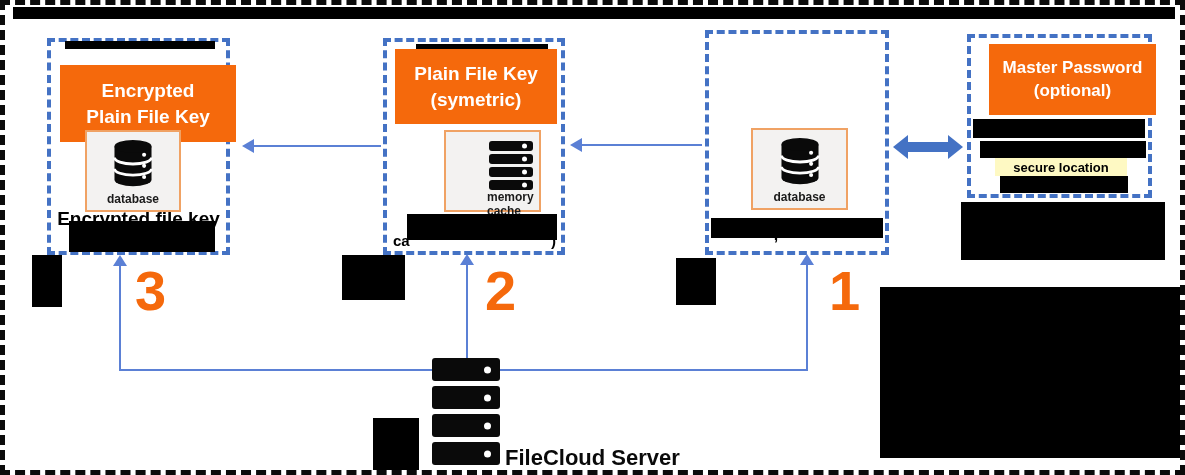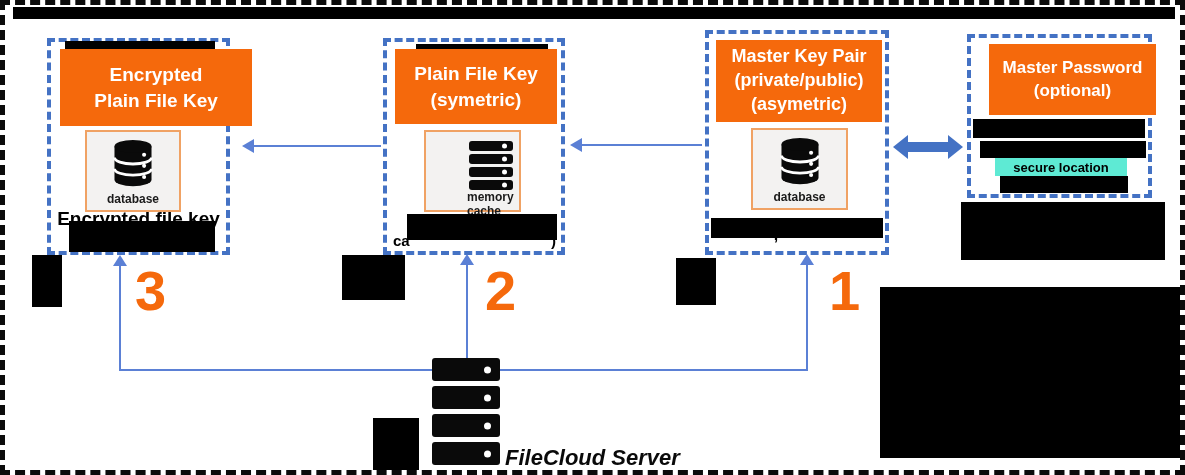--- a/index.html
+++ b/index.html
@@ -111,9 +111,6 @@
   </div>
 
   <div class="dbox" style="left:700px; top:25px; width:184px; height:225px;">
-    <div class="hdr" style="left:7px; top:6px; width:166px; height:82px; font-size:18px;">Master Key Pair
-(private/public)
-(asymetric)</div>
     <div class="iconbox" style="left:42px; top:94px; width:97px; height:82px;">
       <svg width="46" height="50" viewBox="0 0 48 54">
         <path d="M4 8 L4 44 A20 7 0 0 0 44 44 L44 8" fill="#0a0a0a"></path>

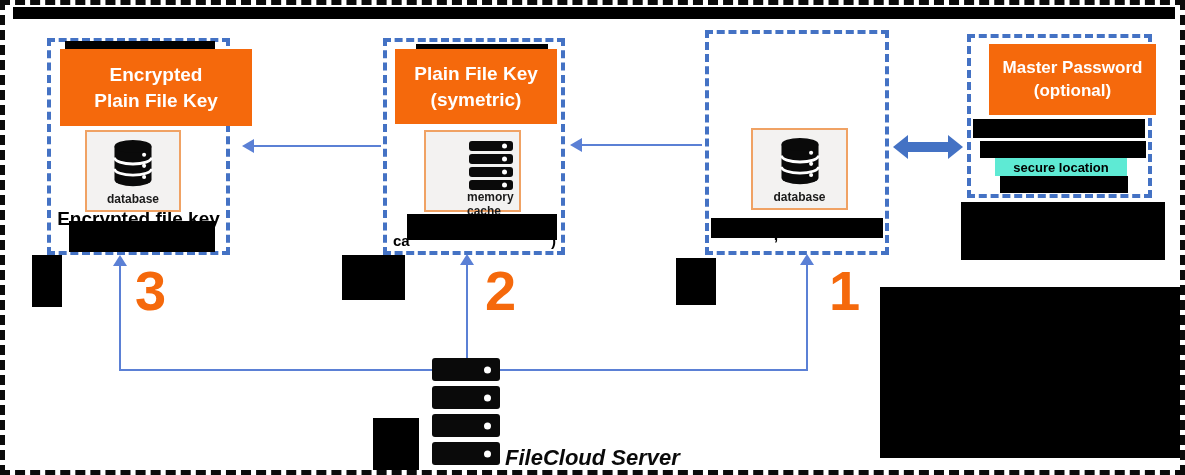--- a/index.html
+++ b/index.html
@@ -74,7 +74,7 @@
 
   <div class="dbox" style="left:42px; top:33px; width:183px; height:217px;">
     <div class="redact" style="left:14px; top:-1px; width:150px; height:8px;"></div>
-    <div class="hdr" style="left:9px; top:7px; width:192px; height:77px; font-size:19px;">Encrypted
+    <div class="hdr" style="left:9px; top:23px; width:176px; height:77px; font-size:19px;">Encrypted
 Plain File Key</div>
     <div class="iconbox" style="left:34px; top:88px; width:96px; height:82px;">
       <svg width="46" height="50" viewBox="0 0 48 54">

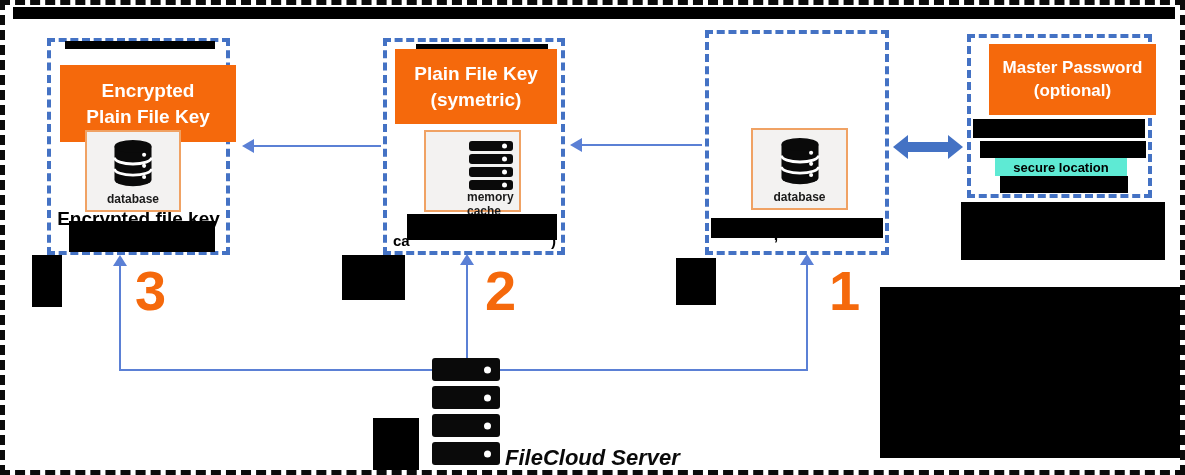--- a/index.html
+++ b/index.html
@@ -60,7 +60,7 @@
     border-left: 15px solid #4472C4;
   }
   .securelabel {
-    position: absolute; background: #5eead4; color: #000; font-weight: bold; font-size: 13px;
+    position: absolute; background: #fef9c3; color: #000; font-weight: bold; font-size: 13px;
     display: flex; align-items: center; justify-content: center; z-index: 3;
   }
   .fclabel { position: absolute; font-weight: bold; font-size: 22px; color: #0a0a0a; font-style: italic; }

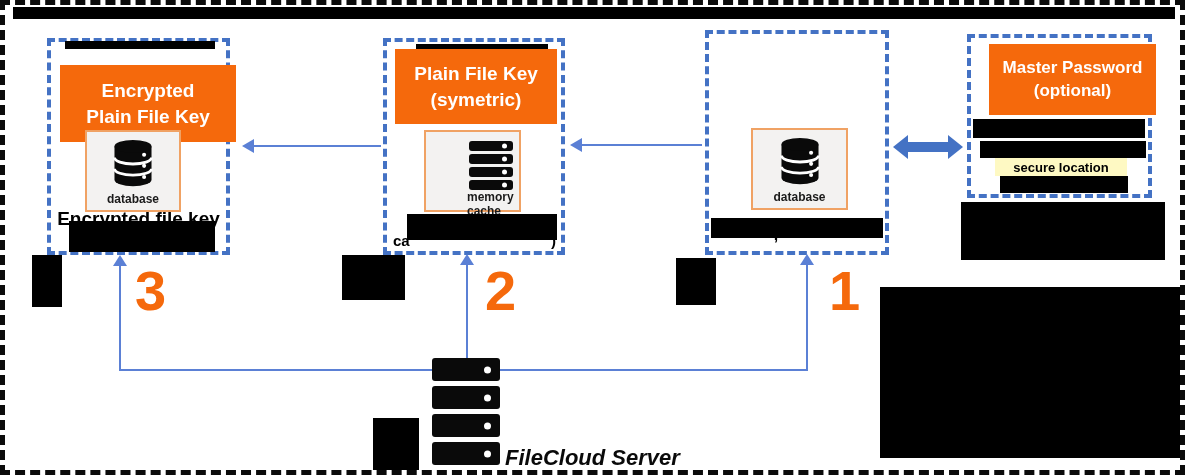--- a/index.html
+++ b/index.html
@@ -96,7 +96,7 @@
     <div class="redact" style="left:29px; top:2px; width:132px; height:6px;"></div>
     <div class="hdr" style="left:8px; top:7px; width:162px; height:75px; font-size:19px;">Plain File Key
 (symetric)</div>
-    <div class="iconbox" style="left:37px; top:88px; width:97px; height:82px;padding-left:41px;">
+    <div class="iconbox" style="left:57px; top:88px; width:97px; height:82px;padding-left:41px;">
       <div style="display:flex; flex-direction:column; gap:3px; margin-top:2px;">
         <div class="srvbar small" style="width:44px; height:10px;"></div>
         <div class="srvbar small" style="width:44px; height:10px;"></div>

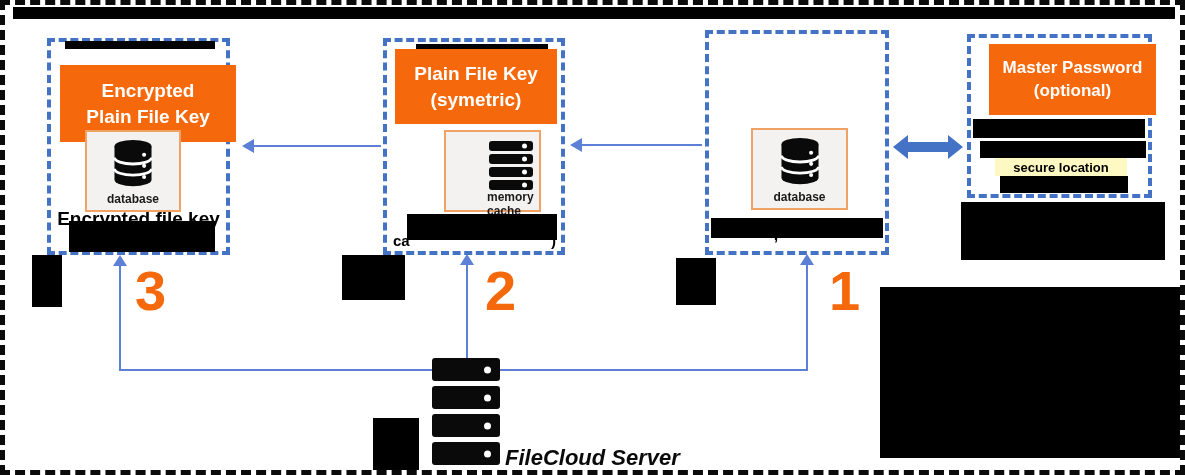--- a/index.html
+++ b/index.html
@@ -63,7 +63,7 @@
     position: absolute; background: #fef9c3; color: #000; font-weight: bold; font-size: 13px;
     display: flex; align-items: center; justify-content: center; z-index: 3;
   }
-  .fclabel { position: absolute; font-weight: bold; font-size: 22px; color: #0a0a0a; font-style: italic; }
+  .fclabel { position: absolute; font-weight: bold; font-size: 22px; color: #0a0a0a; }
 </style>
 </head>
 <body>

